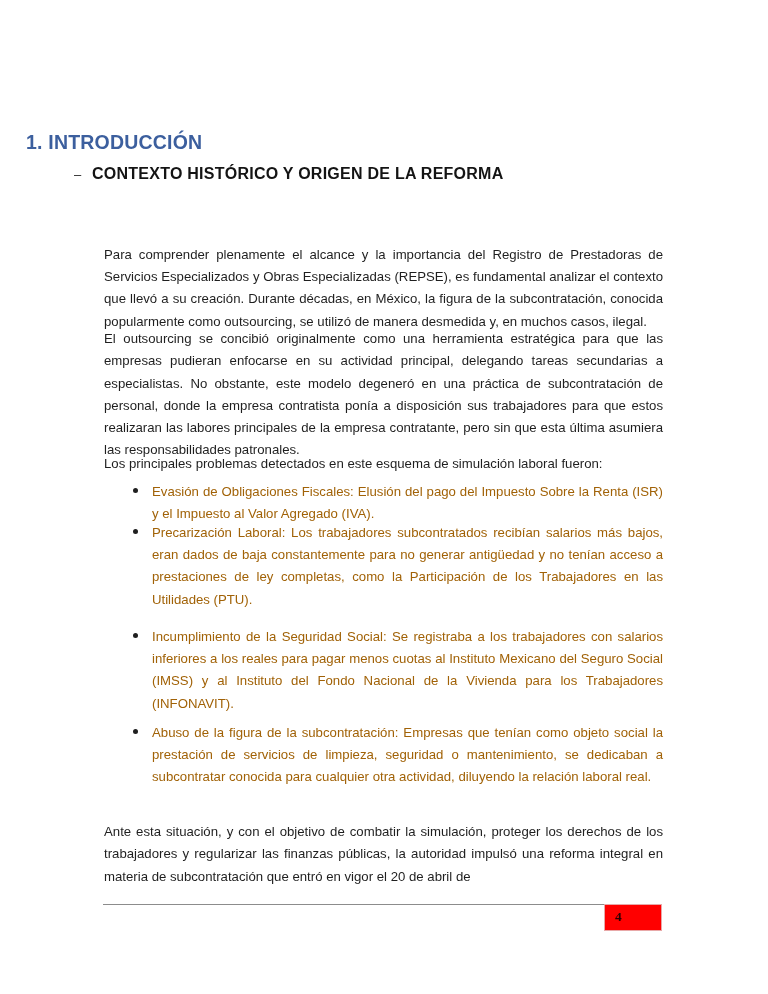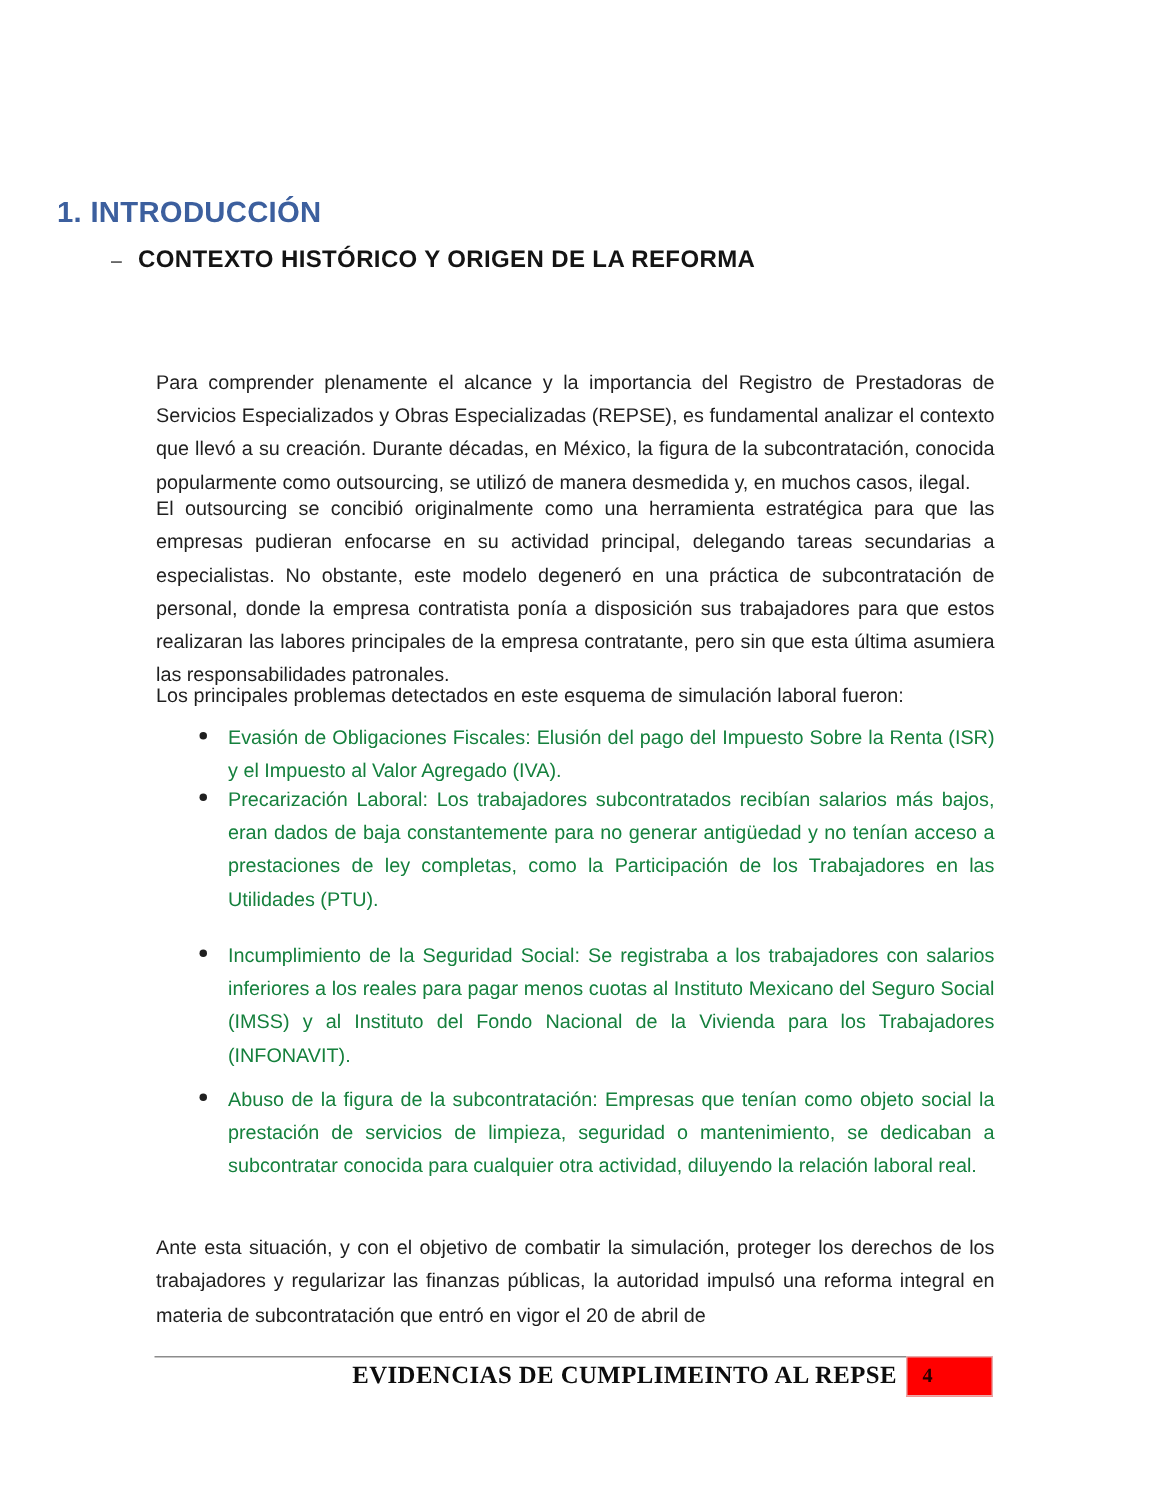--- a/index.html
+++ b/index.html
@@ -42,7 +42,6 @@
     letter-spacing: 0.2px;
     color: #3c5f9e;
     white-space: nowrap;
-    margin-left: 12px;
   }
 
   

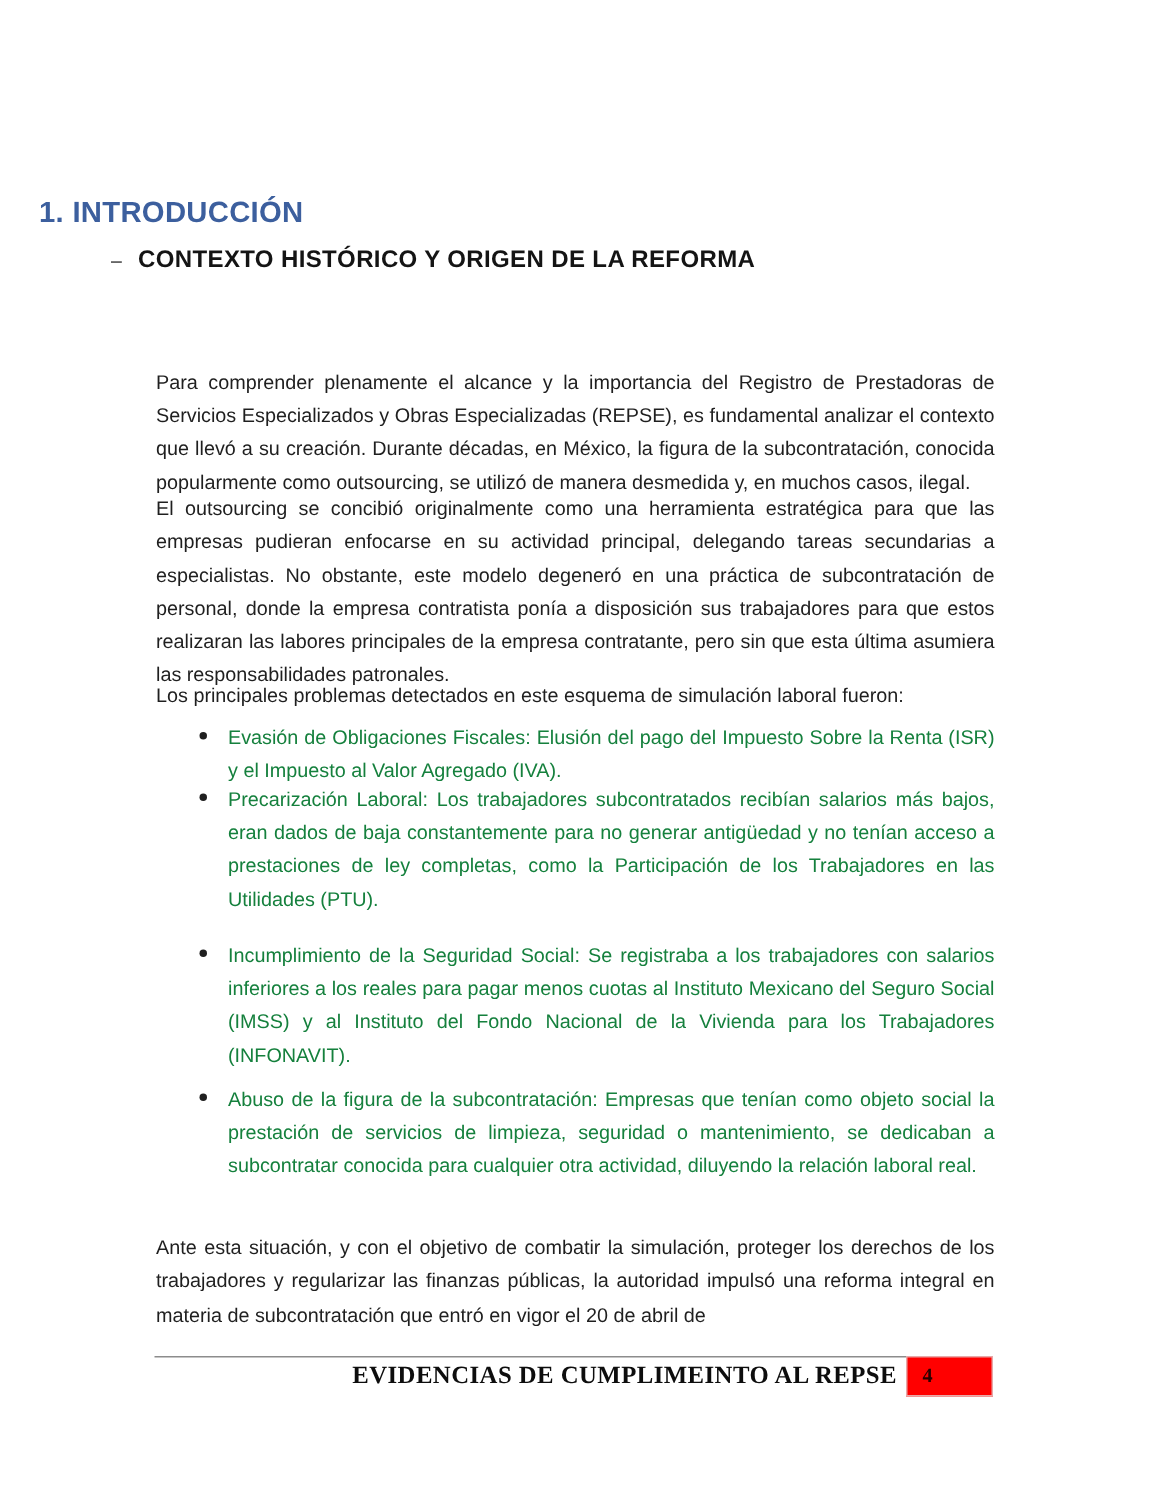--- a/index.html
+++ b/index.html
@@ -112,7 +112,7 @@
     line-height: 22.2px;
     text-align: justify;
     text-justify: inter-word;
-    color: #15803d;
+    color: #a16207;
   }
   .b1 { top: 481px; }
   .b2 { top: 522px; }

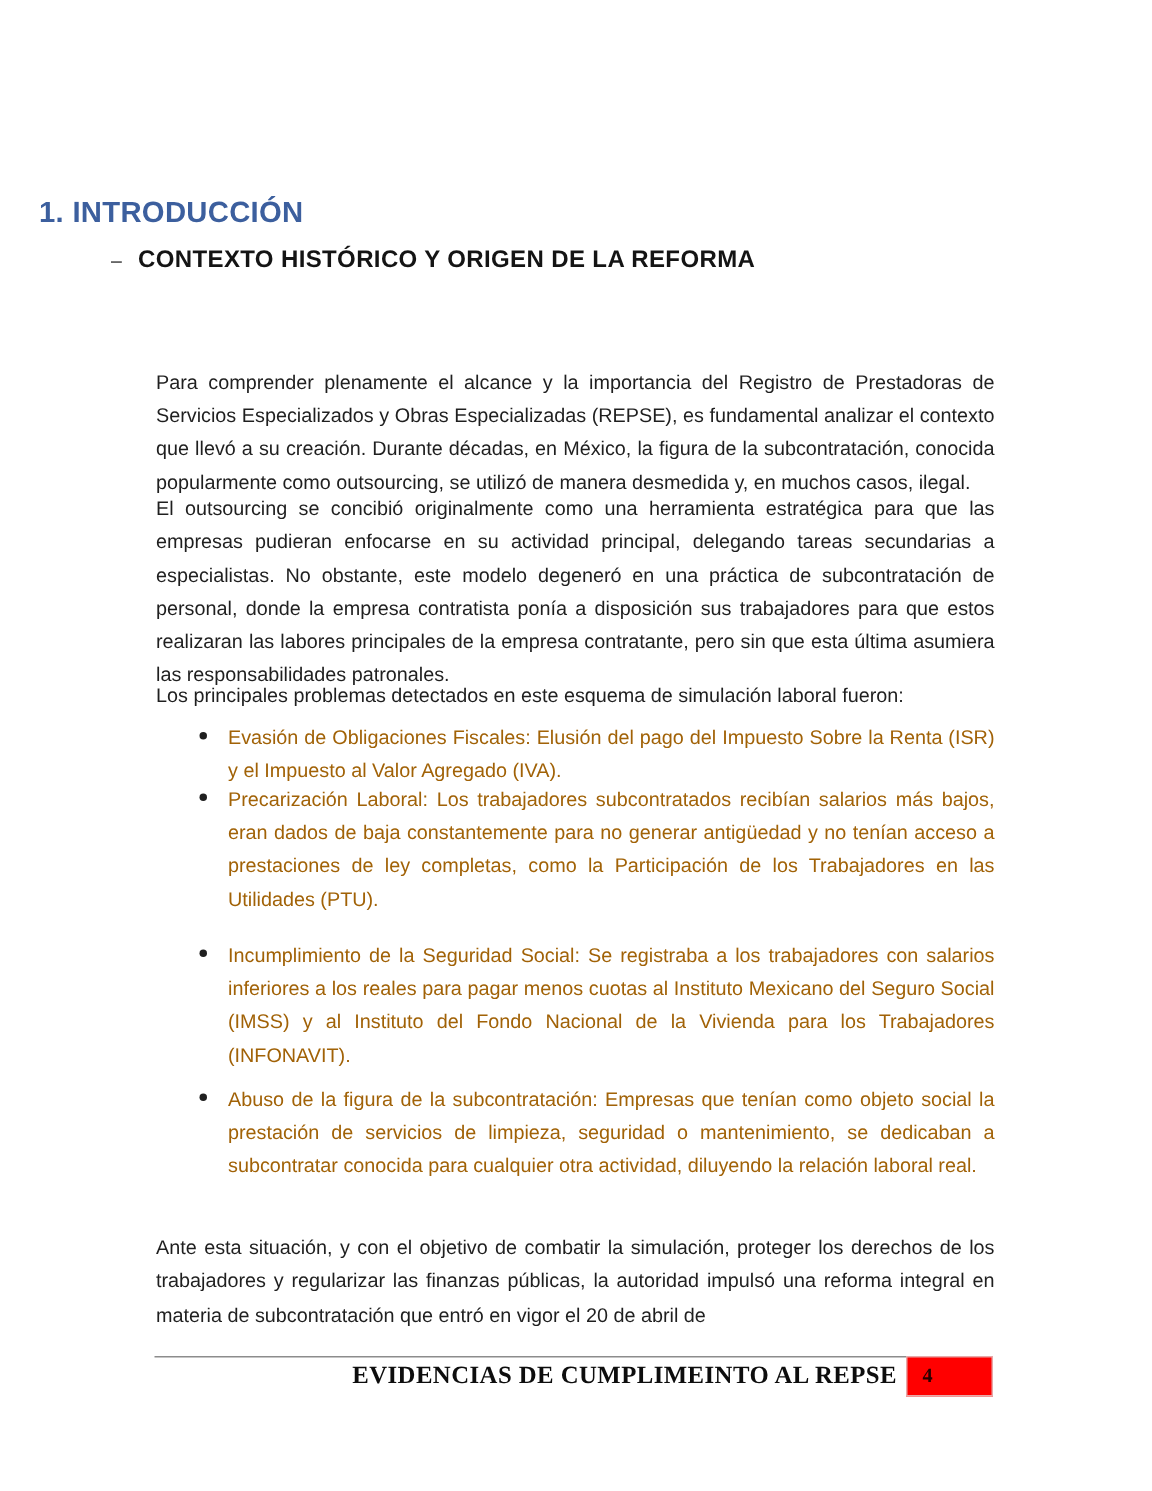--- a/index.html
+++ b/index.html
@@ -218,7 +218,6 @@
 
   <div class="footer">
     <div class="footer-rule"></div>
-    <div class="footer-title">EVIDENCIAS DE CUMPLIMEINTO AL REPSE</div>
     <div class="page-number-box">
       <span class="page-number-text">4</span>
     </div>

